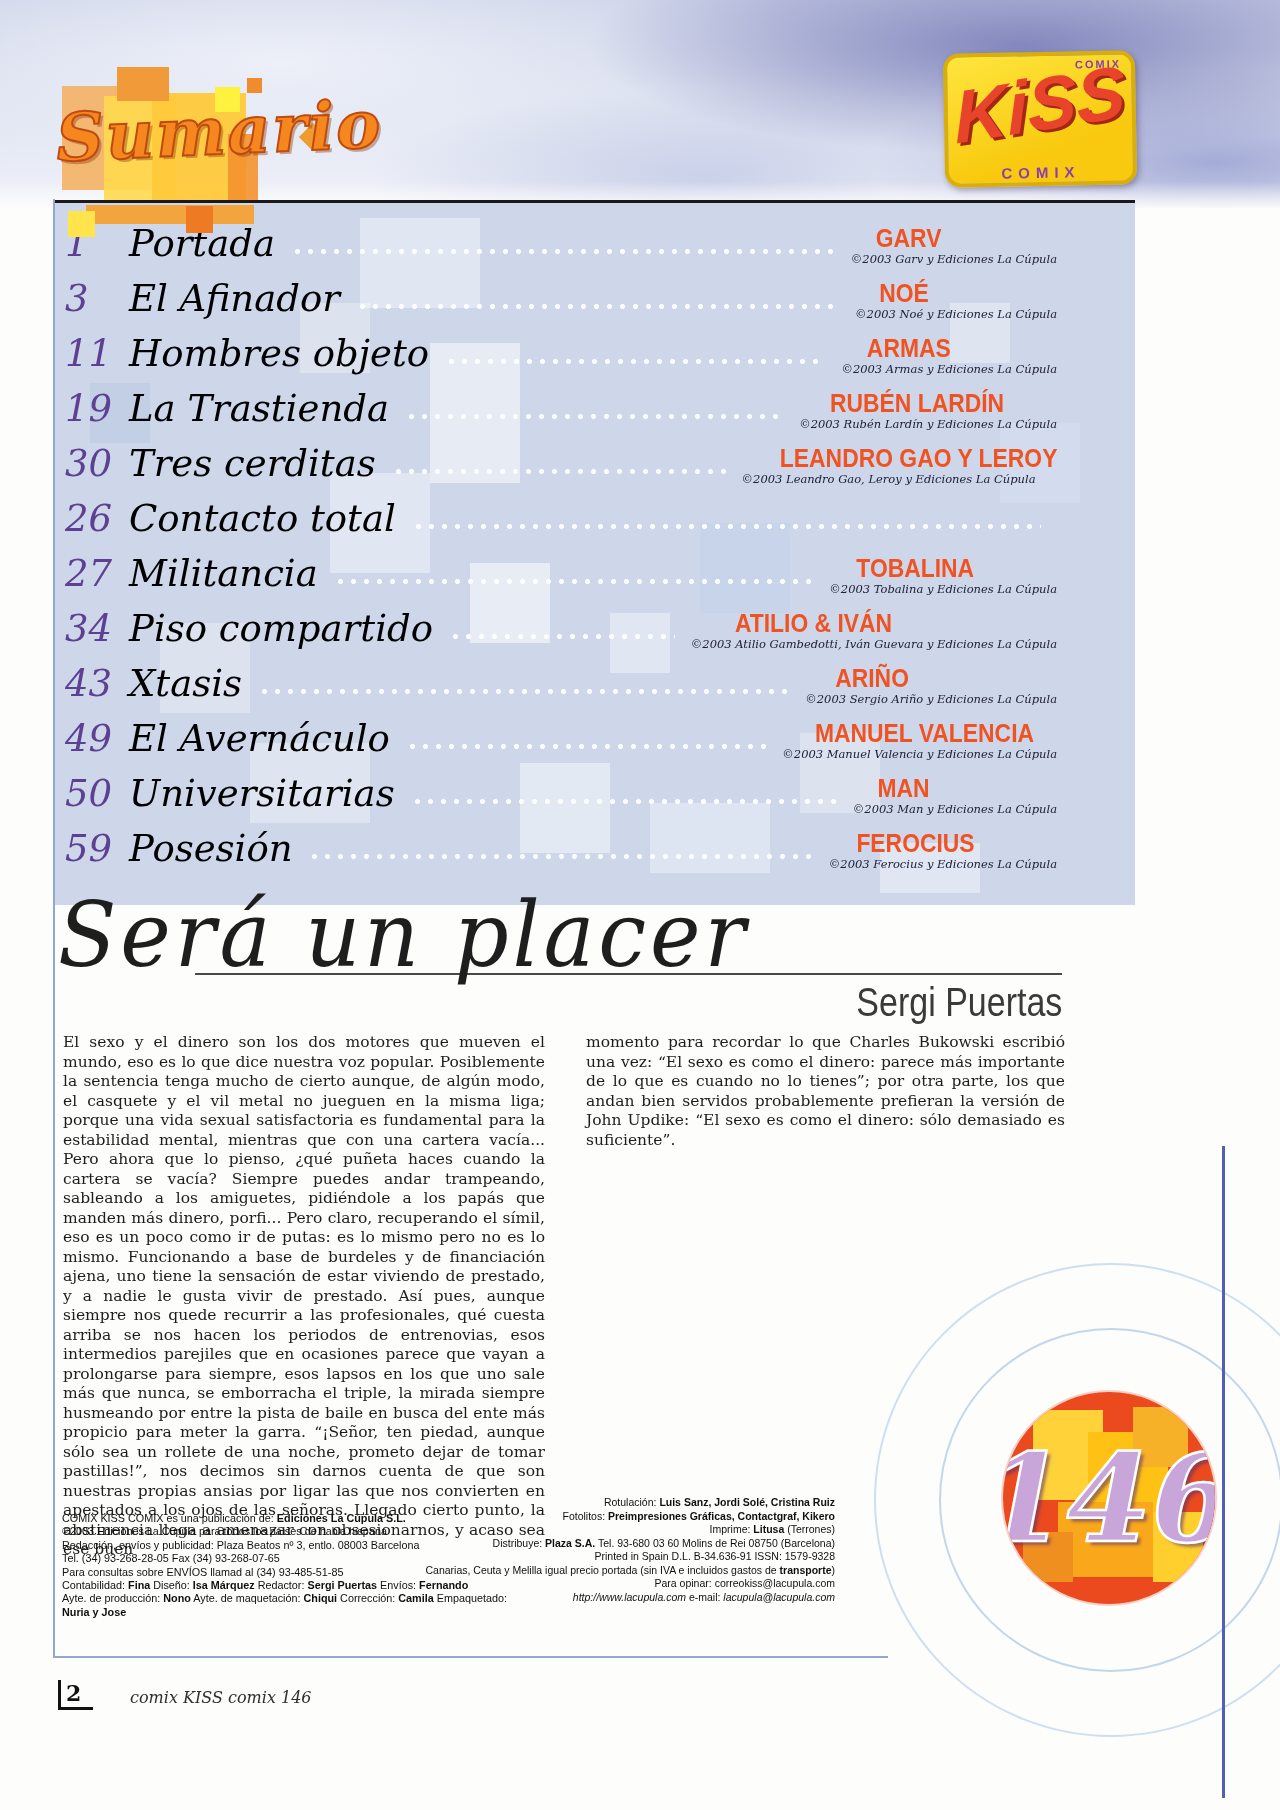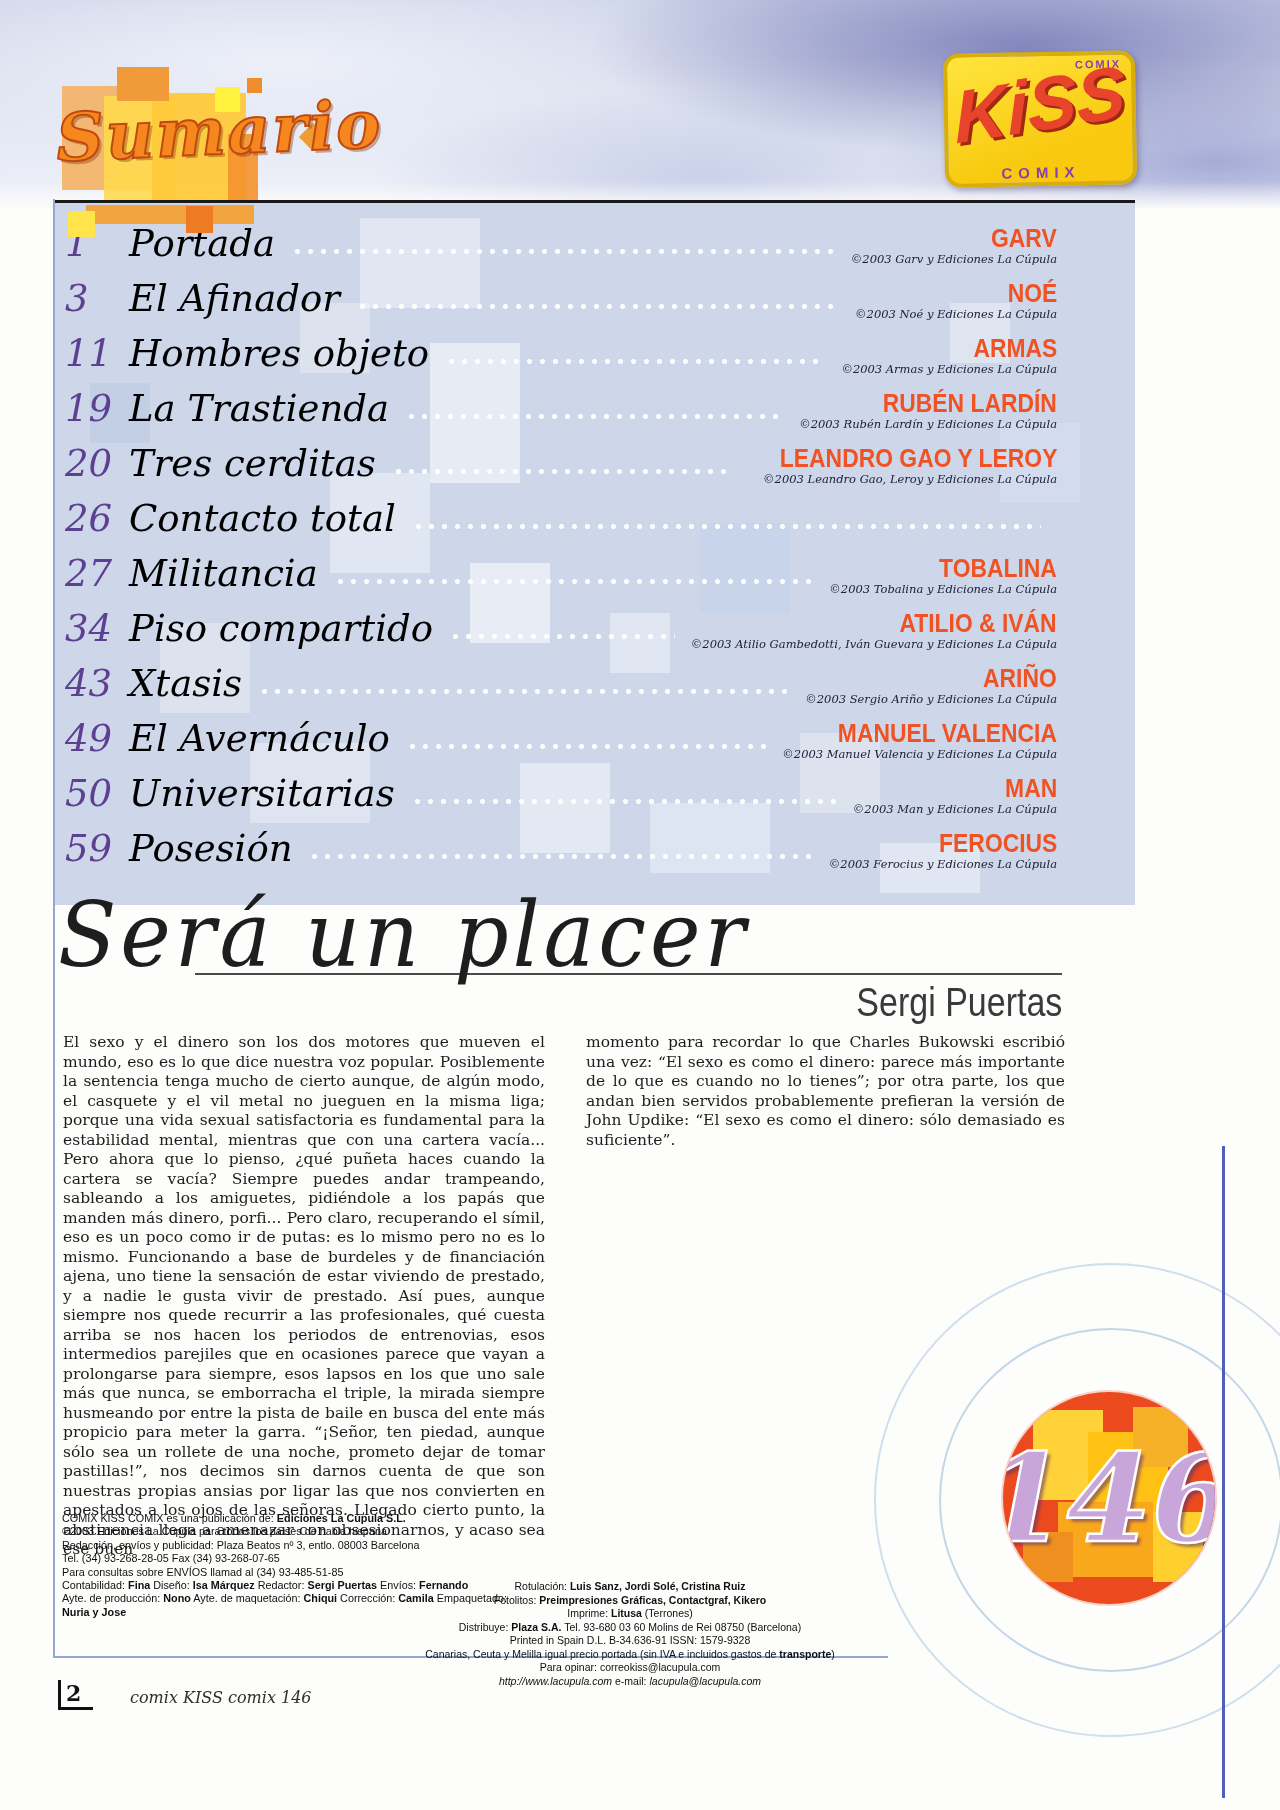--- a/index.html
+++ b/index.html
@@ -82,7 +82,7 @@
   .toc-leader{flex:1;height:5px;margin:24px 16px 0 20px;
     background-image:radial-gradient(circle at 2.5px 2.5px, rgba(255,255,255,.92) 2.2px, rgba(255,255,255,0) 2.9px);
     background-size:13px 5px;background-repeat:repeat-x;}
-  .toc-authorblk{display:flex;flex-direction:column;align-items:flex-end;flex:none;margin-top:0;}
+  .toc-authorblk{display:flex;flex-direction:column;flex:none;margin-top:0;}
   .toc-author{font:700 26px/1 var(--sans);color:#f05323;white-space:nowrap;
     display:inline-block;transform:scaleX(.88);transform-origin:right;}
   .toc-copy{font:italic 400 11.5px/1.2 var(--serif);color:#20203a;margin-top:2px;white-space:nowrap;}

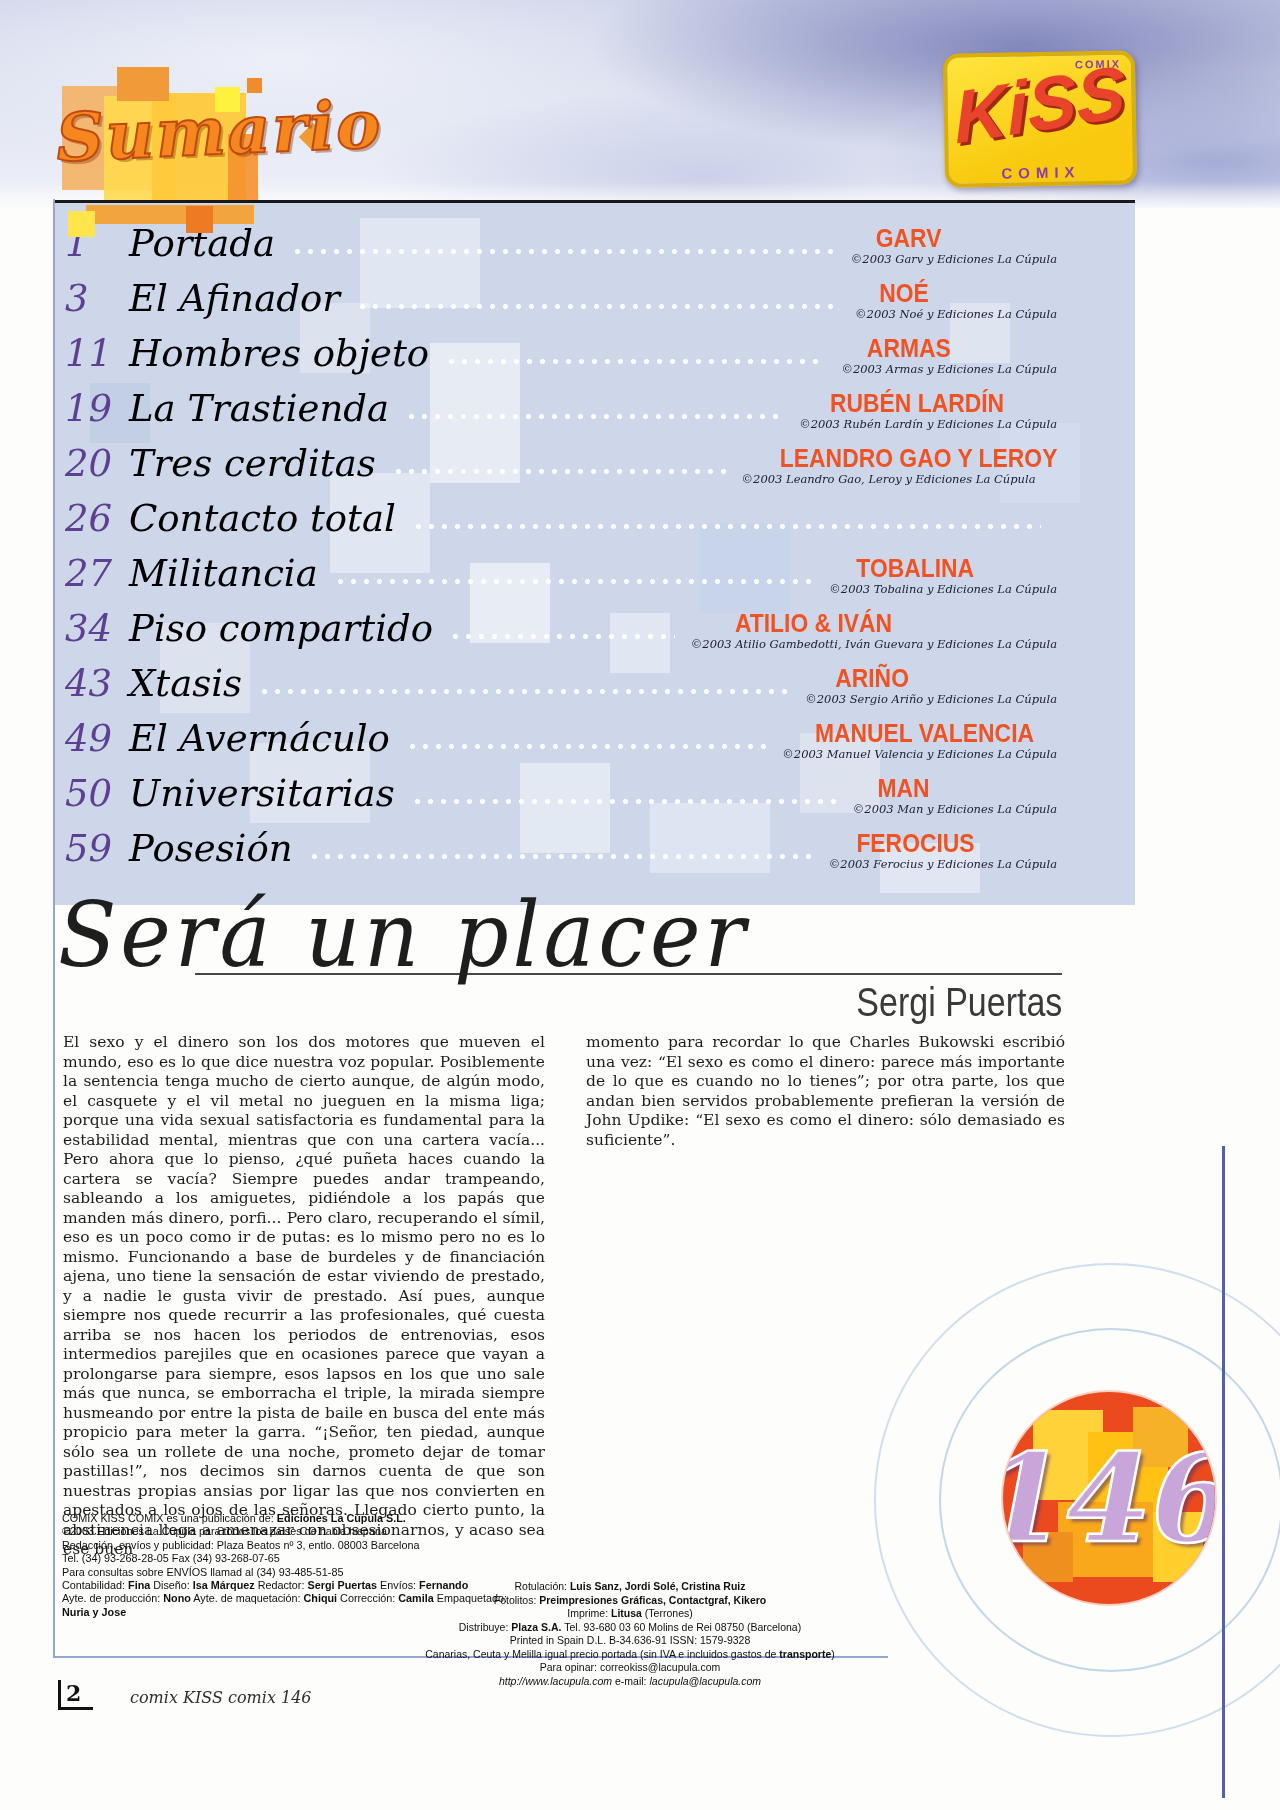--- a/index.html
+++ b/index.html
@@ -223,7 +223,7 @@
     </div>
 
     <div class="toc-row">
-      <span class="toc-num">20</span>
+      <span class="toc-num">30</span>
       <span class="toc-title">Tres cerditas</span>
       <span class="toc-leader"></span>
       <span class="toc-authorblk">

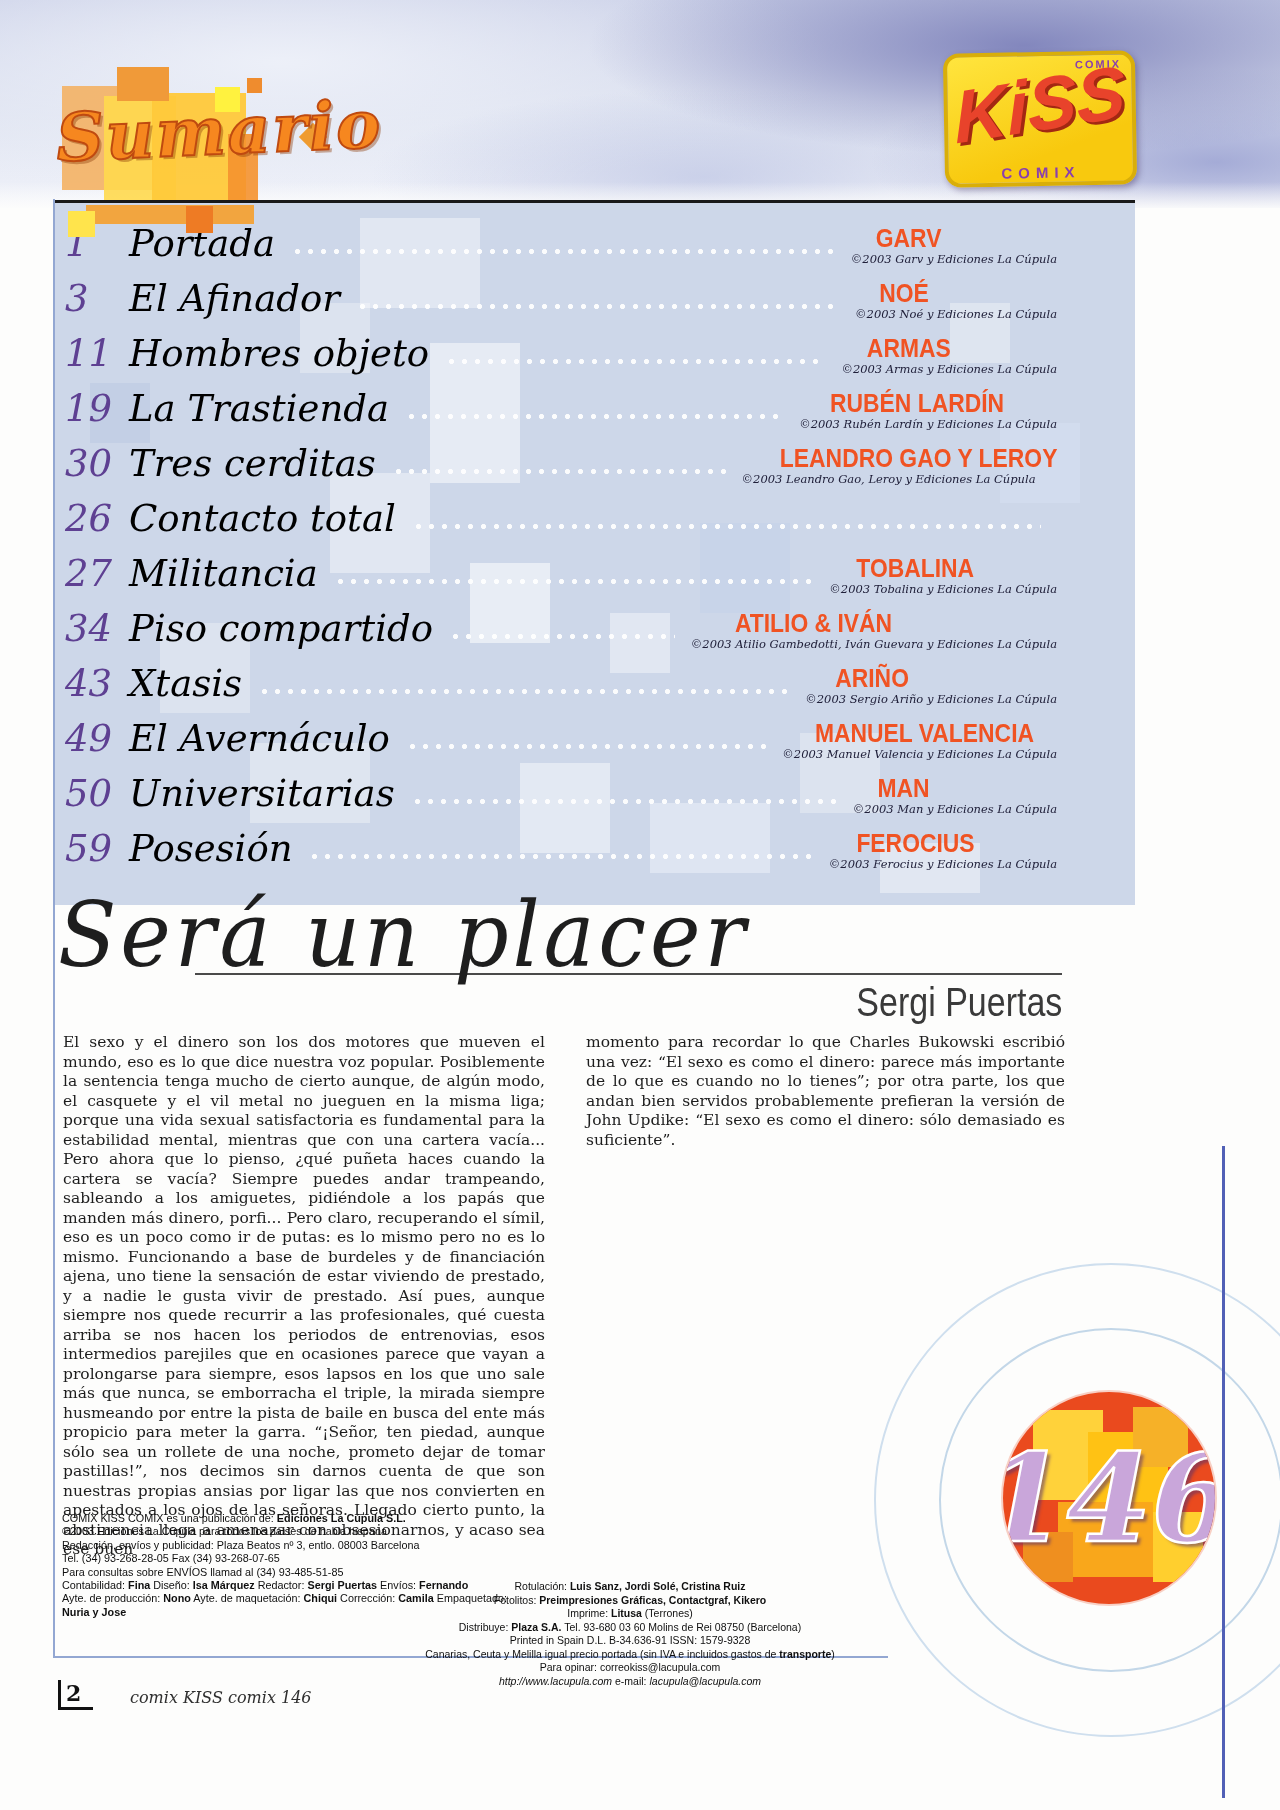--- a/index.html
+++ b/index.html
@@ -125,7 +125,7 @@
   
   .masthead{position:absolute;left:62px;top:1512px;width:452px;
     font:400 10.8px/1.24 var(--sans);color:#0f0f0f;}
-  .credits{position:absolute;right:445px;top:1580px;width:410px;text-align:center;
+  .credits{position:absolute;right:445px;top:1496px;width:410px;text-align:right;
     font:400 10.5px/1.29 var(--sans);color:#0f0f0f;}
   .cred-line b{font-weight:700;}
 

